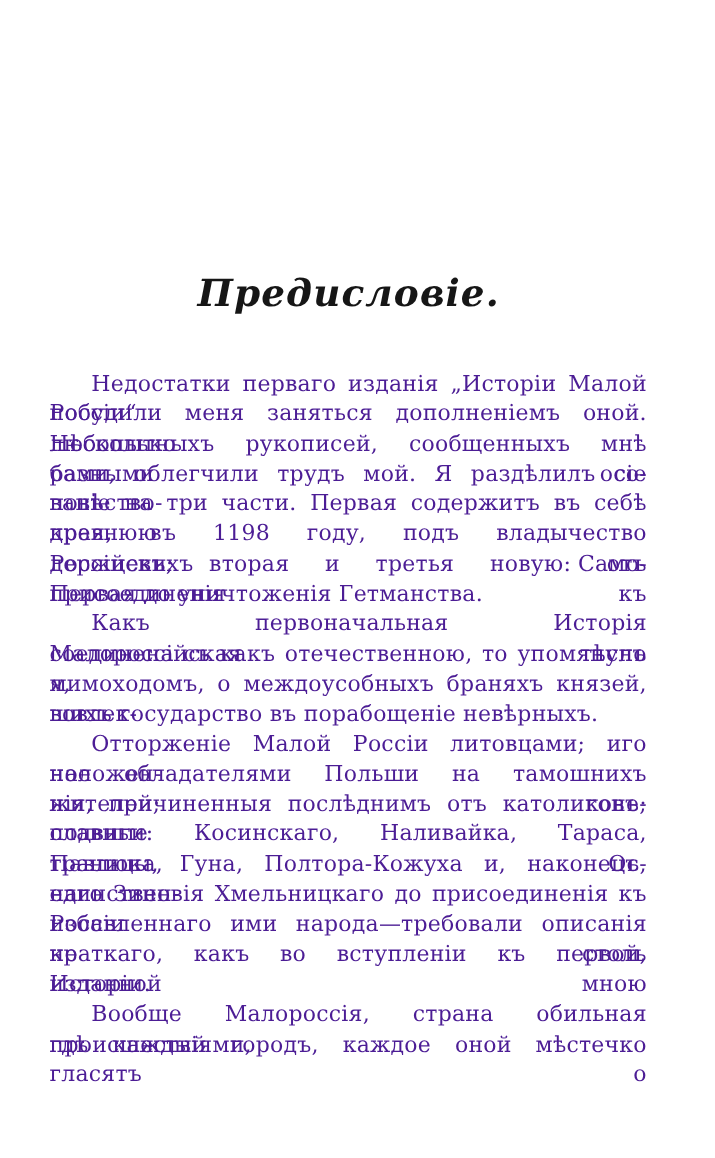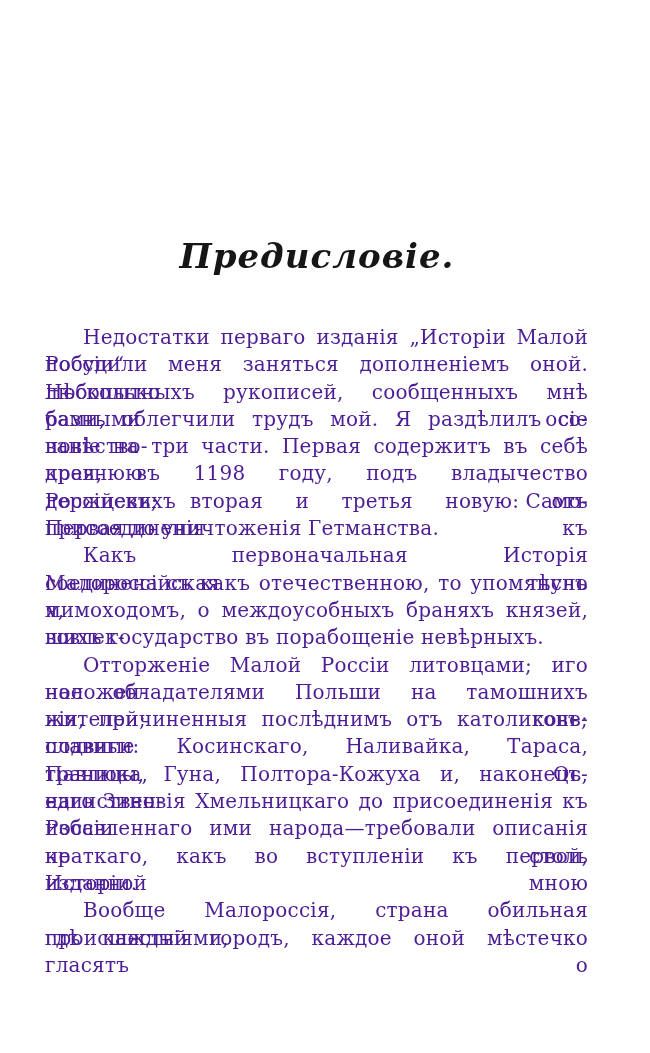--- a/index.html
+++ b/index.html
@@ -14,6 +14,7 @@
     overflow: hidden;
     font-family: "DejaVu Serif", serif;
     color: #1c1c1c;
+    margin-top: 11px;
   }
   .title {
     position: absolute;

